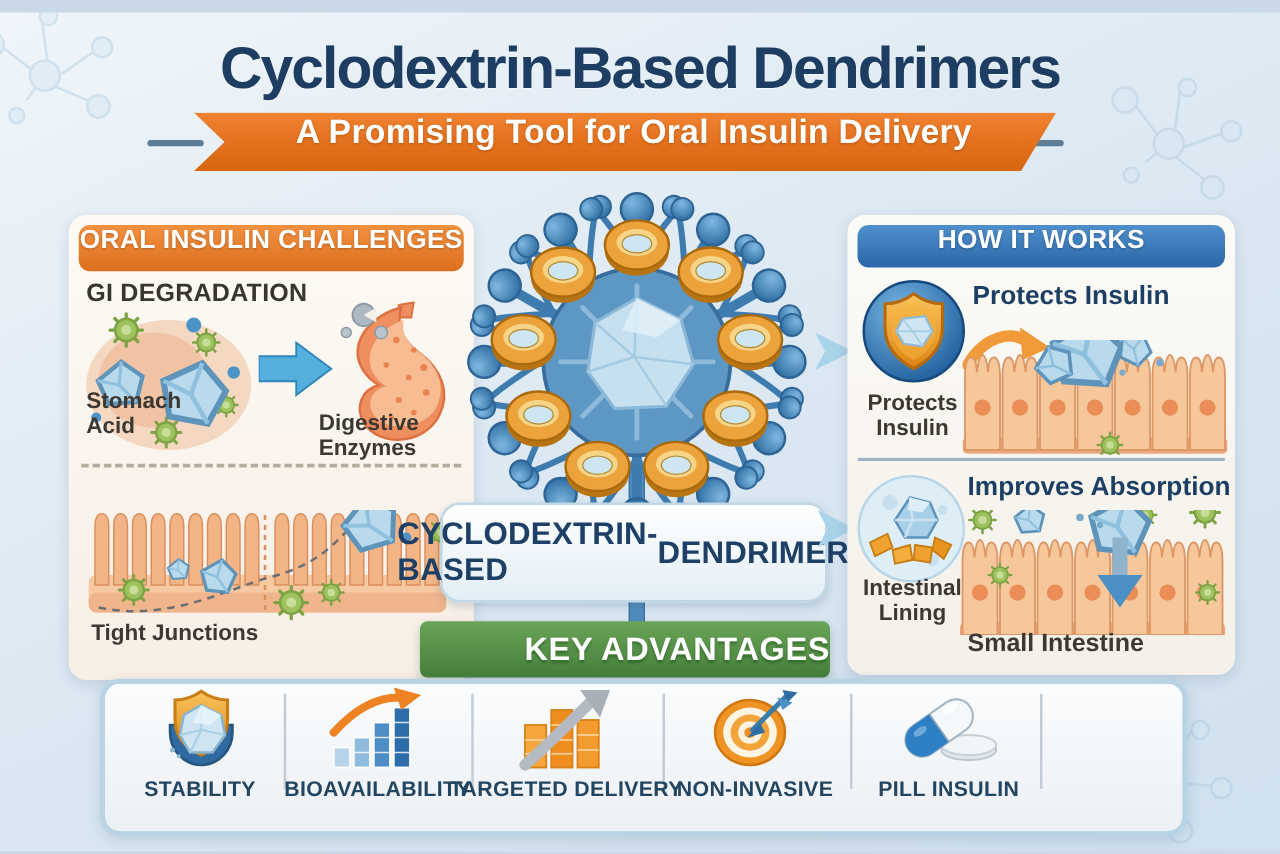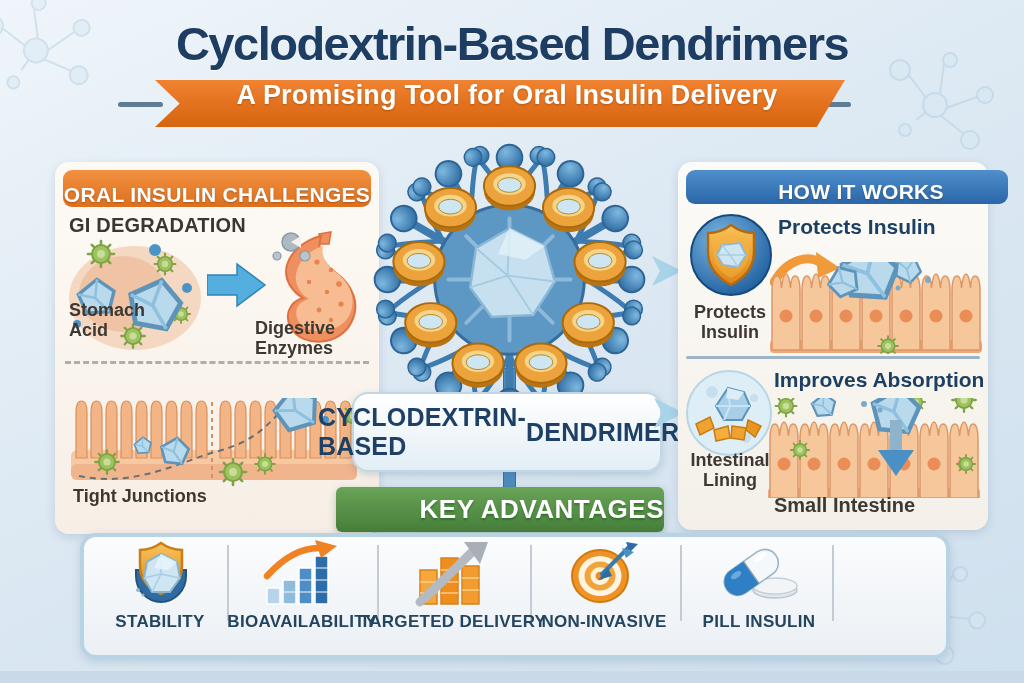--- a/index.html
+++ b/index.html
@@ -3,7 +3,7 @@
 <meta charset="utf-8">
 <style>
   html,body{margin:0;padding:0;background:#c9d9e8;font-family:"Liberation Sans",sans-serif;}
-  .stage{position:relative;width:1024px;height:671px;overflow:hidden;margin:0 auto;
+  .stage{position:relative;width:1024px;height:671px;overflow:hidden;margin:10px auto;
          background:linear-gradient(155deg,#eff5fa 0%,#dde9f3 45%,#cfe0ee 100%);}
   .abs{position:absolute;}
   .deco{opacity:.45;}

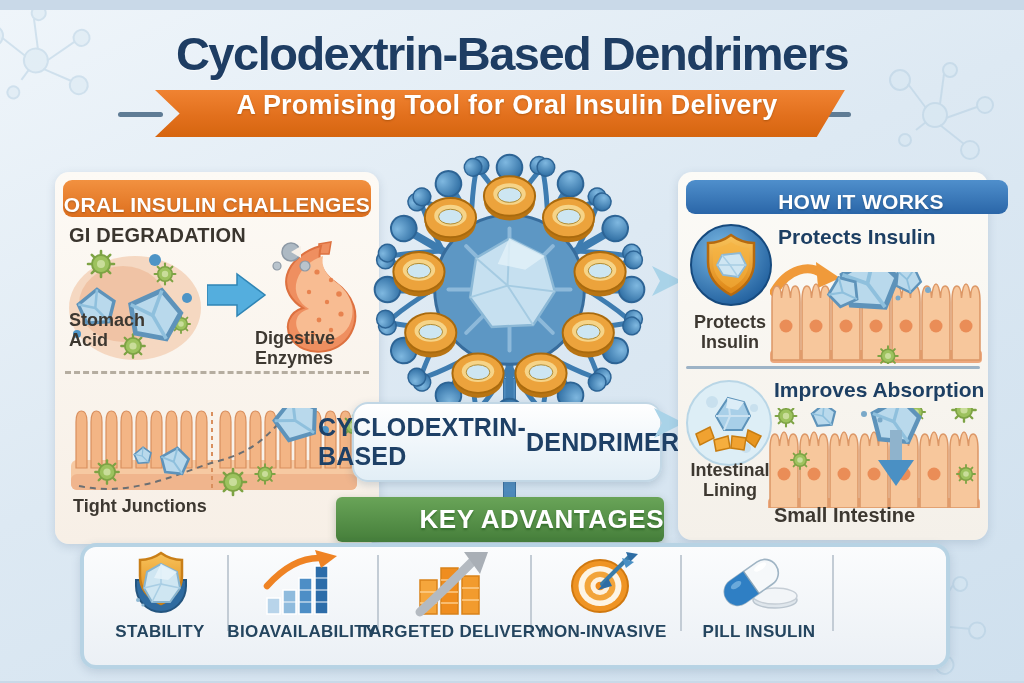--- a/index.html
+++ b/index.html
@@ -24,7 +24,7 @@
              background:linear-gradient(180deg,#fdfaf5 0%,#f7efe6 100%);}
   .card-right{left:678px;top:162px;width:310px;height:368px;
               background:linear-gradient(180deg,#fcfbf7 0%,#f4f0e9 100%);}
-  .banner{border-radius:9px;display:flex;align-items:flex-end;justify-content:center;
+  .banner{border-radius:9px;display:flex;align-items:flex-start;justify-content:center;
           color:#fff;font-weight:bold;font-size:21px;letter-spacing:.3px;
           text-shadow:0 1px 2px rgba(0,0,0,.25);}
   .banner-orange{left:8px;top:8px;width:308px;height:37px;

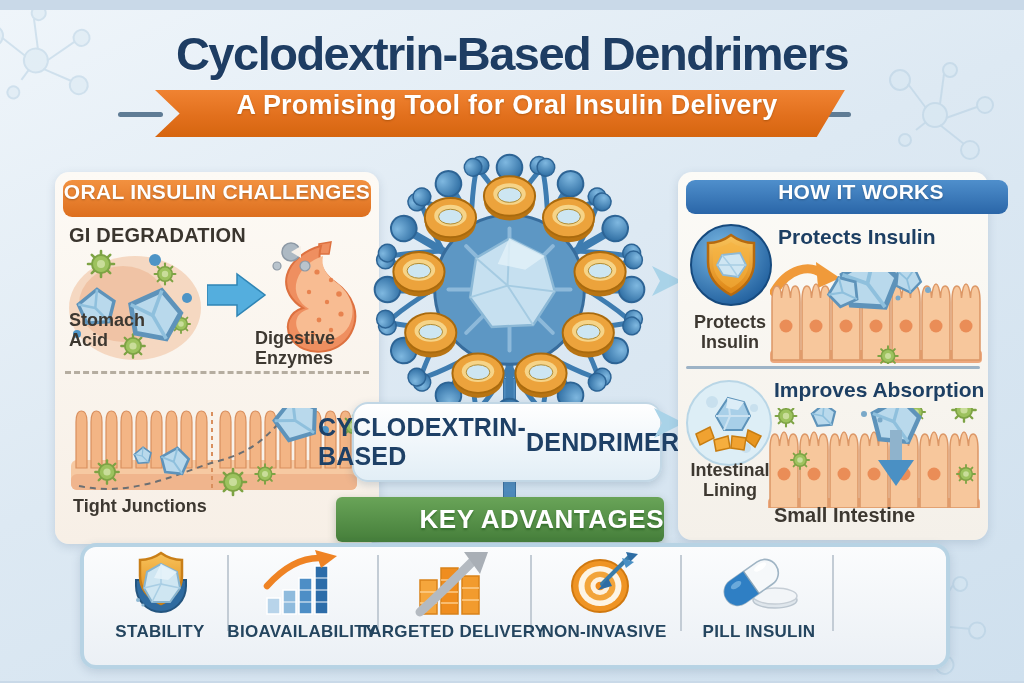--- a/index.html
+++ b/index.html
@@ -30,7 +30,7 @@
   .banner-orange{left:8px;top:8px;width:308px;height:37px;
                  background:linear-gradient(180deg,#f29140 0%,#dd6f1e 100%);}
   .banner-blue{left:8px;top:8px;width:294px;height:34px;
-               background:linear-gradient(180deg,#4f8fcc 0%,#2a66a8 100%);padding-left:28px;}
+               background:linear-gradient(180deg,#4f8fcc 0%,#2a66a8 100%);}
   .sec-heading{font-size:20px;font-weight:bold;color:#3a352e;letter-spacing:.2px;}
   .small-label{font-size:18px;font-weight:bold;color:#3d3831;line-height:1.12;}
   .navy-heading{font-size:21px;font-weight:bold;color:#1d3f63;}

